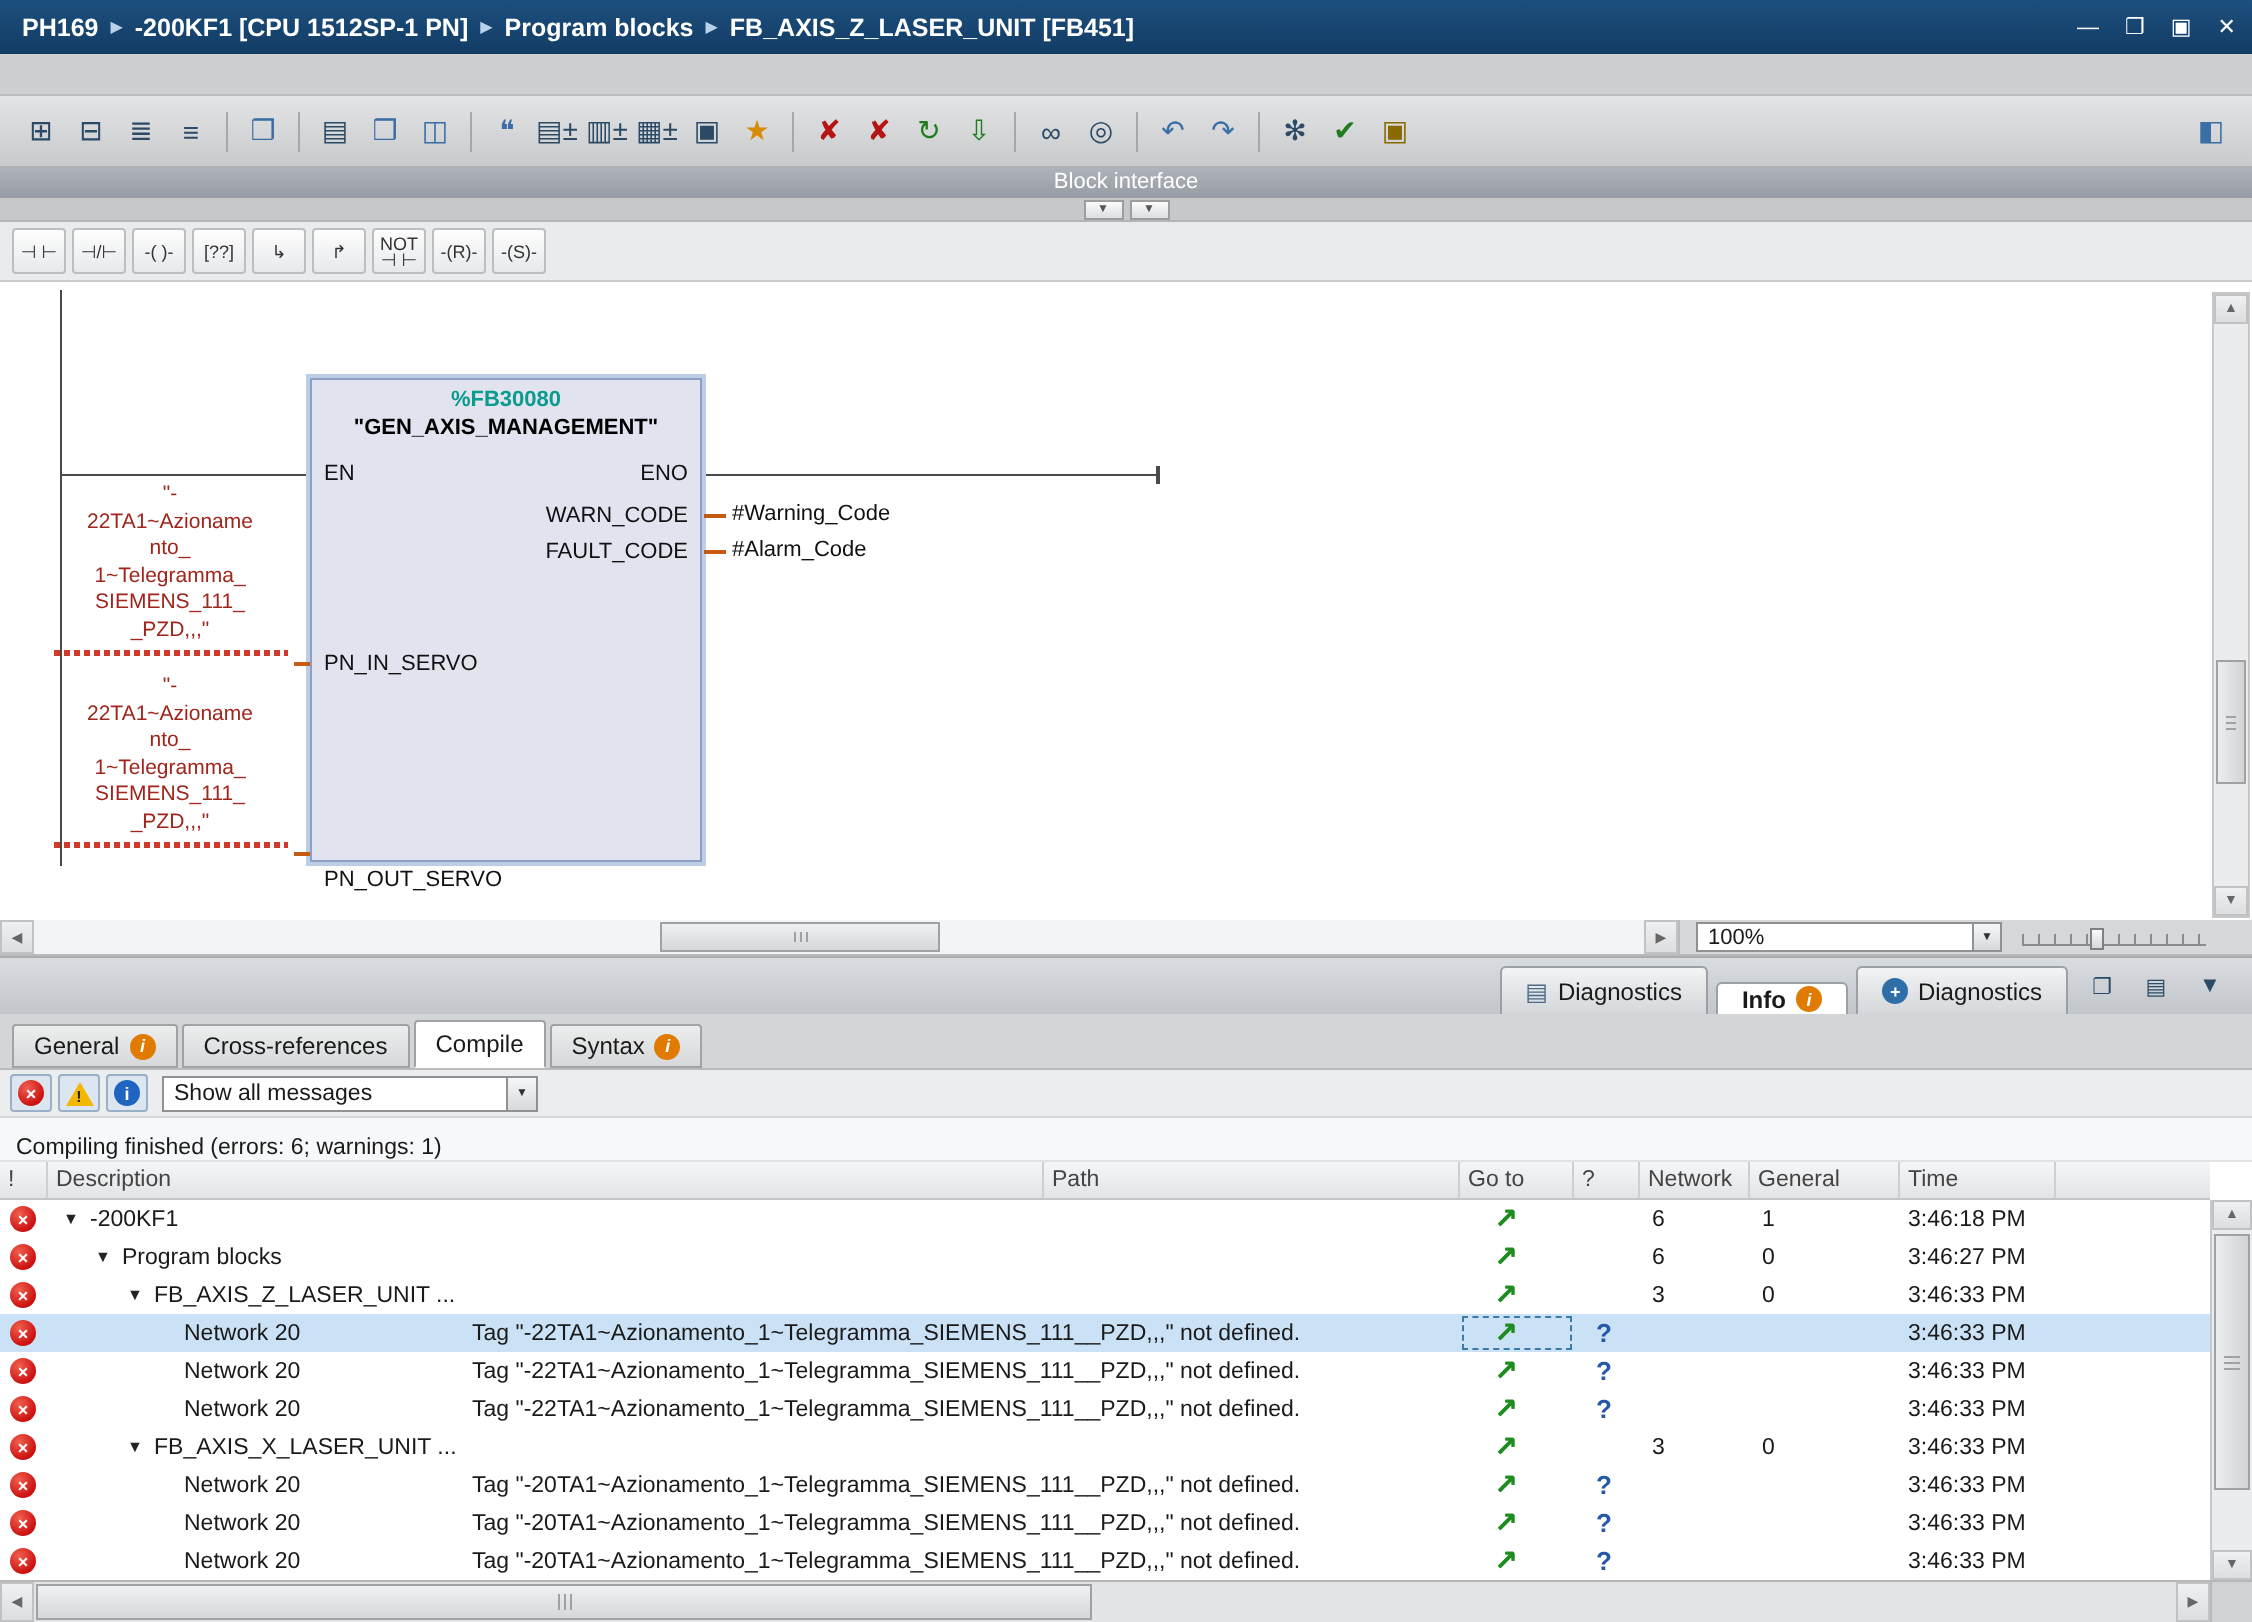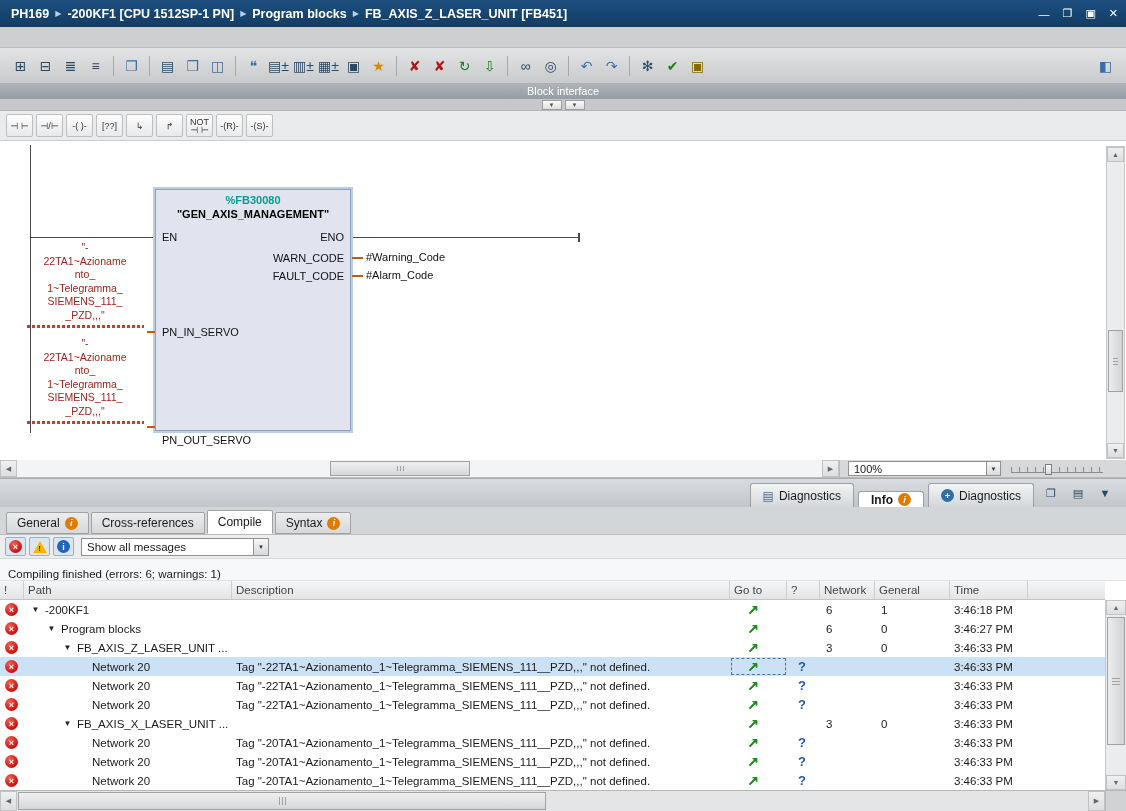--- a/index.html
+++ b/index.html
@@ -358,8 +358,8 @@
 <div class="table-area">
   <div class="thead">
       <span class="hc w0">!</span>
+      <span class="hc w2">Description</span>
       <span class="hc w1">Path</span>
-      <span class="hc w2">Description</span>
       <span class="hc w3">Go to</span>
       <span class="hc w4">?</span>
       <span class="hc w5">Network</span>

